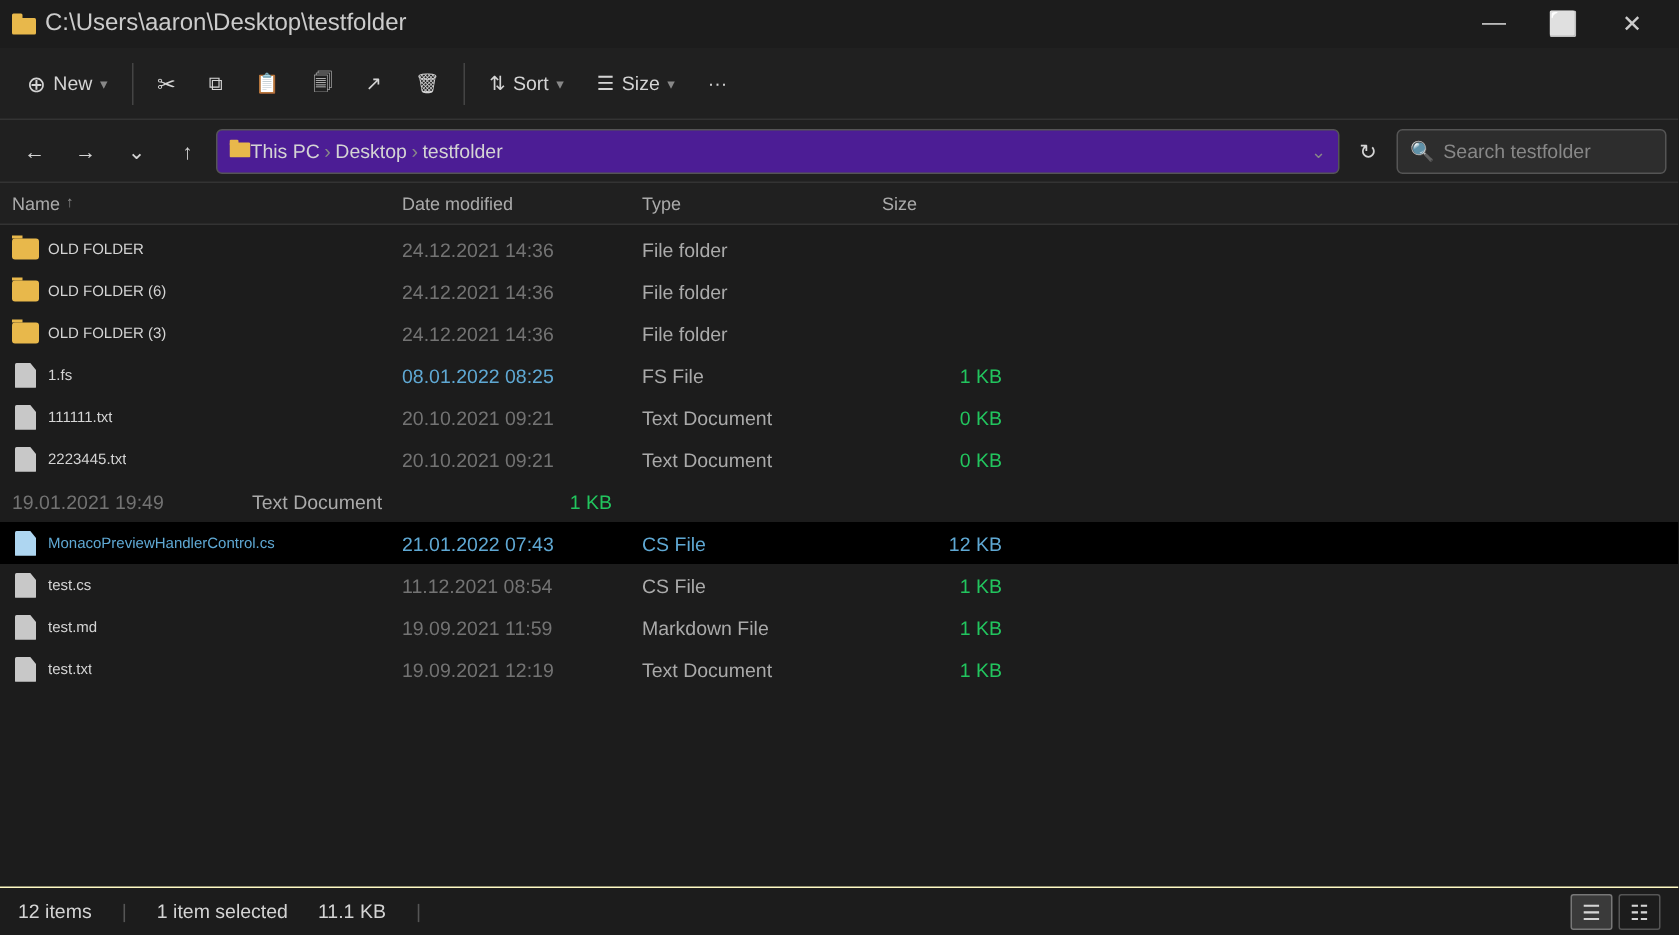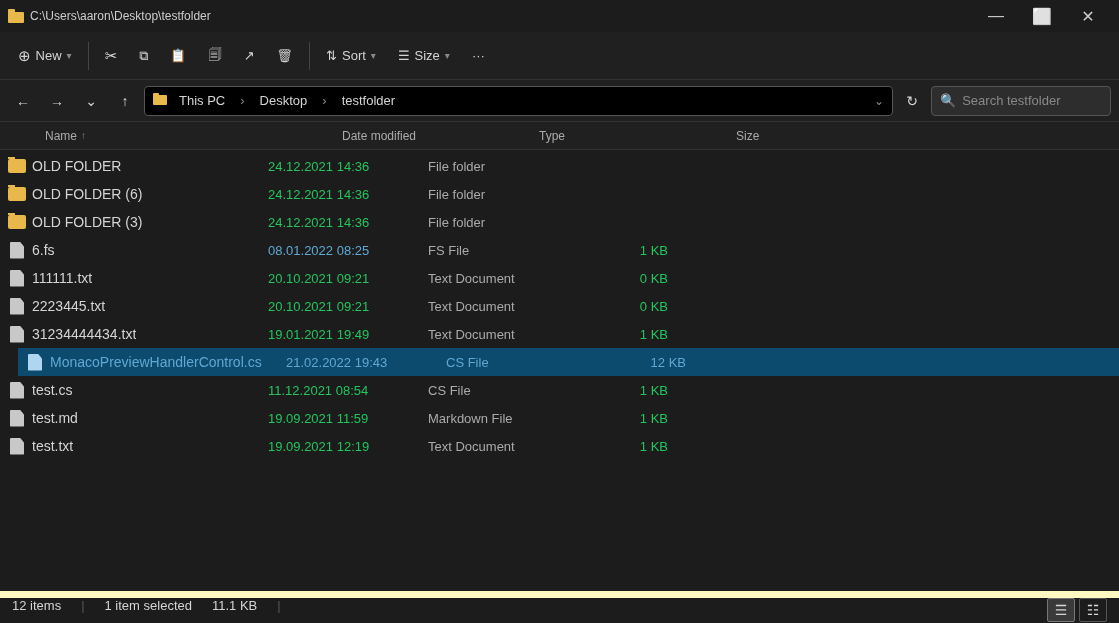--- a/index.html
+++ b/index.html
@@ -29,7 +29,7 @@
       display: flex;
       align-items: center;
       gap: 6px;
-      font-size: 12px;
+      font-size: 16px;
       color: #cccccc;
     }
     #title-bar-left .folder-icon {

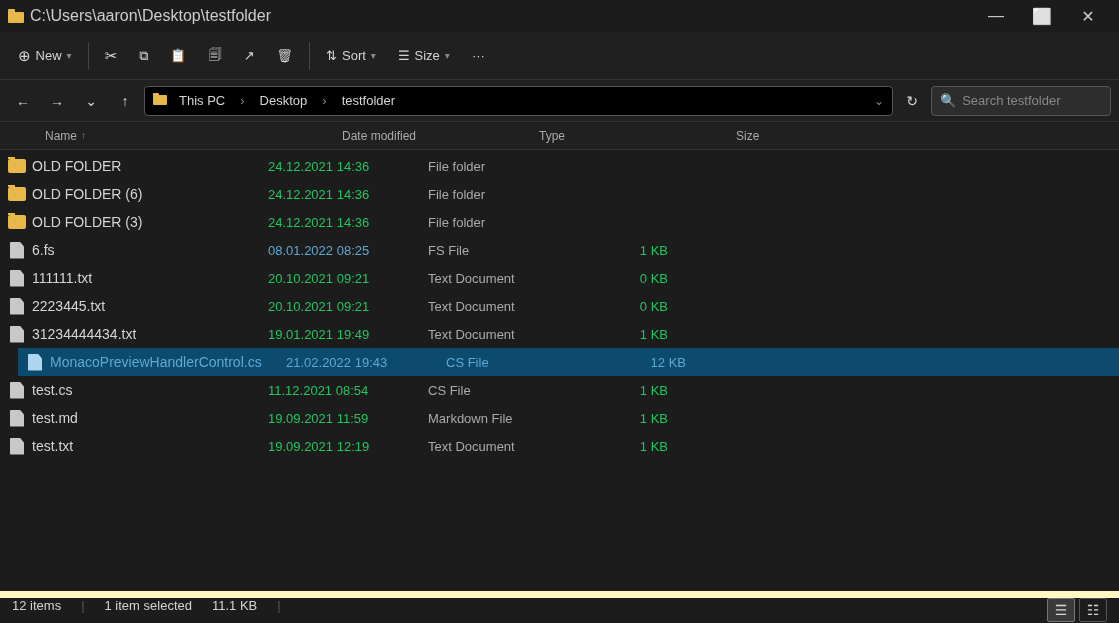--- a/index.html
+++ b/index.html
@@ -115,7 +115,7 @@
     #address-bar {
       flex: 1;
       height: 30px;
-      background: #000000;
+      background: #4c1d95;
       border: 1px solid #555;
       border-radius: 4px;
       display: flex;
@@ -123,7 +123,7 @@
       padding: 11px 8px;
       color: #d4d4d4;
       font-size: 13px;
-      gap: 12px;
+      gap: 0;
     }
     .breadcrumb-sep { color: #888; margin: 0 3px; }
     #refresh-btn {

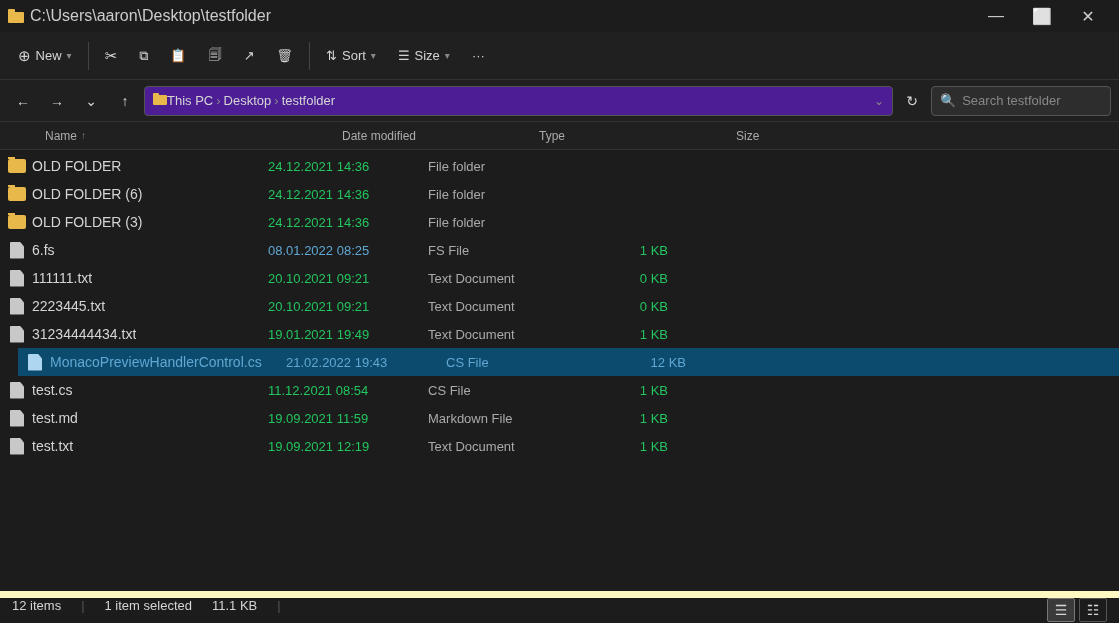--- a/index.html
+++ b/index.html
@@ -178,7 +178,6 @@
       font-size: 12px;
       cursor: pointer;
       user-select: none;
-      margin-left: 37px;
     }
     .sort-arrow { font-size: 10px; color: #888; }
 

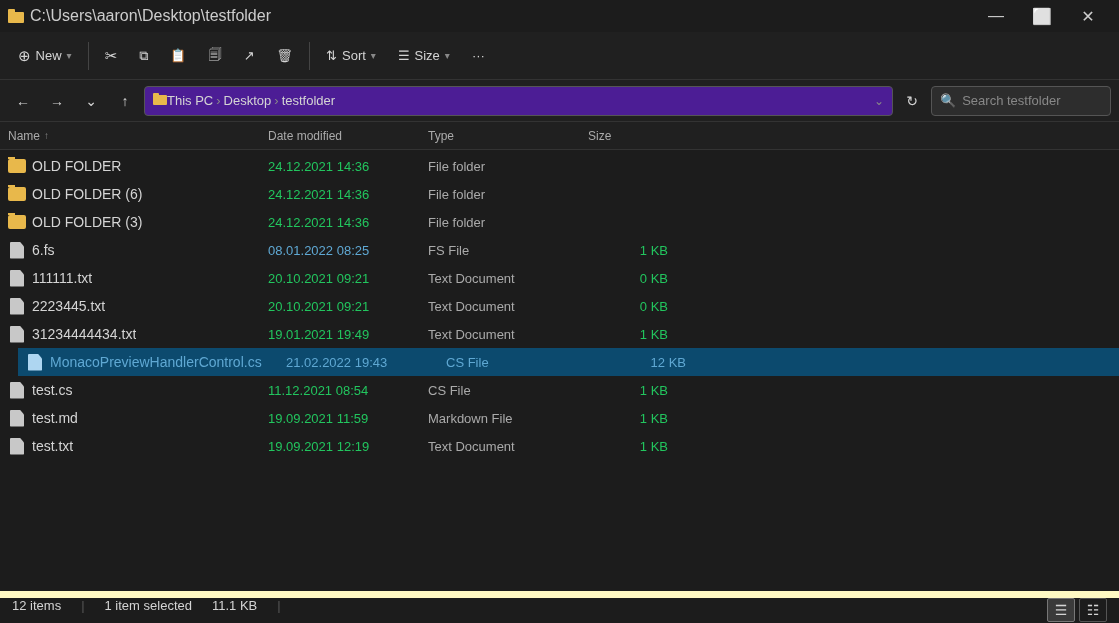--- a/index.html
+++ b/index.html
@@ -259,7 +259,7 @@
     .file-type.highlight { color: #5fa8d3; }
     .file-size { width: 80px; color: #22c55e; text-align: right; }
     .file-size.highlight { color: #5fa8d3; }
-    .file-name-text { color: #d4d4d4; font-size: 14px; overflow: hidden; text-overflow: ellipsis; white-space: nowrap; }
+    .file-name-text { color: #d4d4d4; font-size: 10px; overflow: hidden; text-overflow: ellipsis; white-space: nowrap; }
     .file-name-text.highlight { color: #5fa8d3; }
 
     

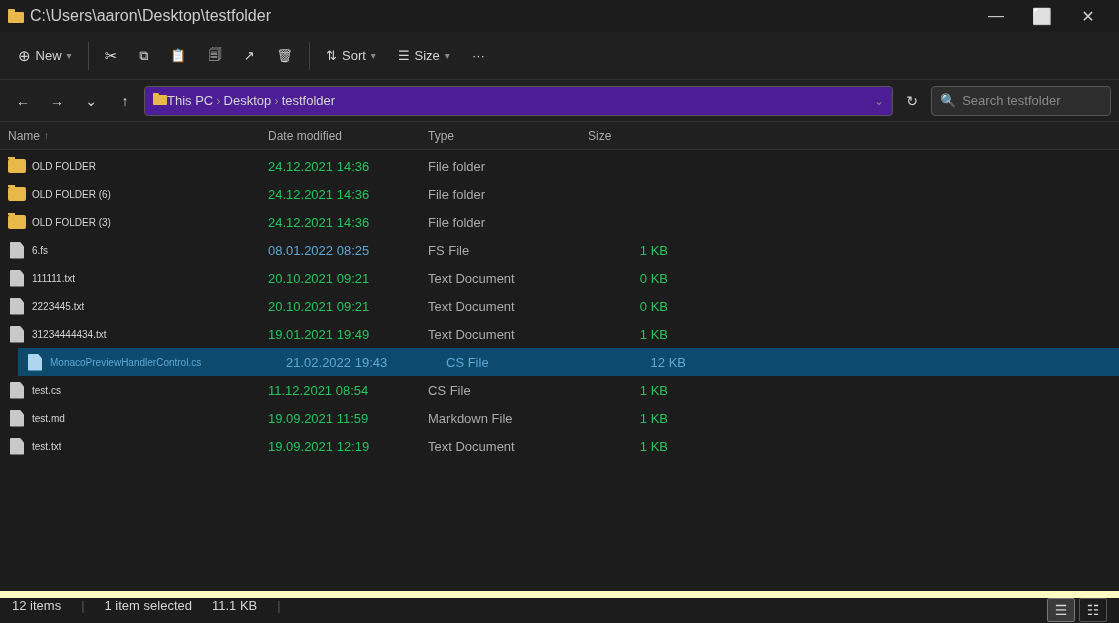--- a/index.html
+++ b/index.html
@@ -253,7 +253,7 @@
       clip-path: polygon(0 0, 70% 0, 100% 30%, 100% 100%, 0 100%);
     }
 
-    .file-date { width: 160px; color: #22c55e; }
+    .file-date { width: 160px; color: #737373; }
     .file-date.highlight { color: #5fa8d3; }
     .file-type { width: 160px; color: #aaa; }
     .file-type.highlight { color: #5fa8d3; }

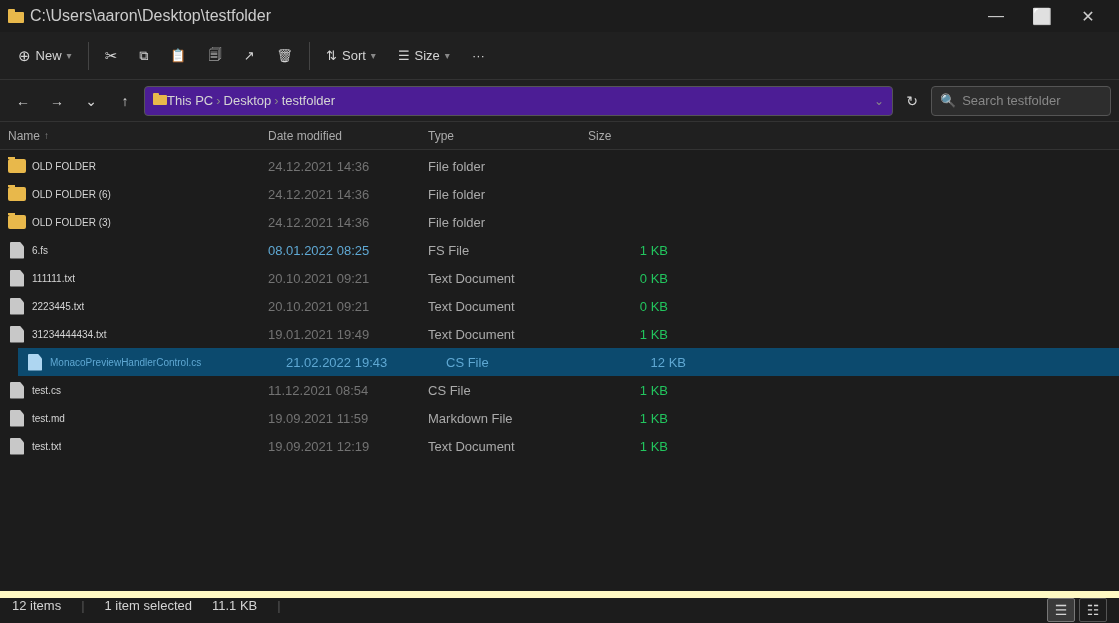--- a/index.html
+++ b/index.html
@@ -434,7 +434,7 @@
         <div class="file-icon">
             <div class="icon-file"></div>
           </div>
-        <span class="file-name-text">6.fs</span>
+        <span class="file-name-text">1.fs</span>
       </div>
       <div class="file-date highlight">08.01.2022 08:25</div>
       <div class="file-type">FS File</div>

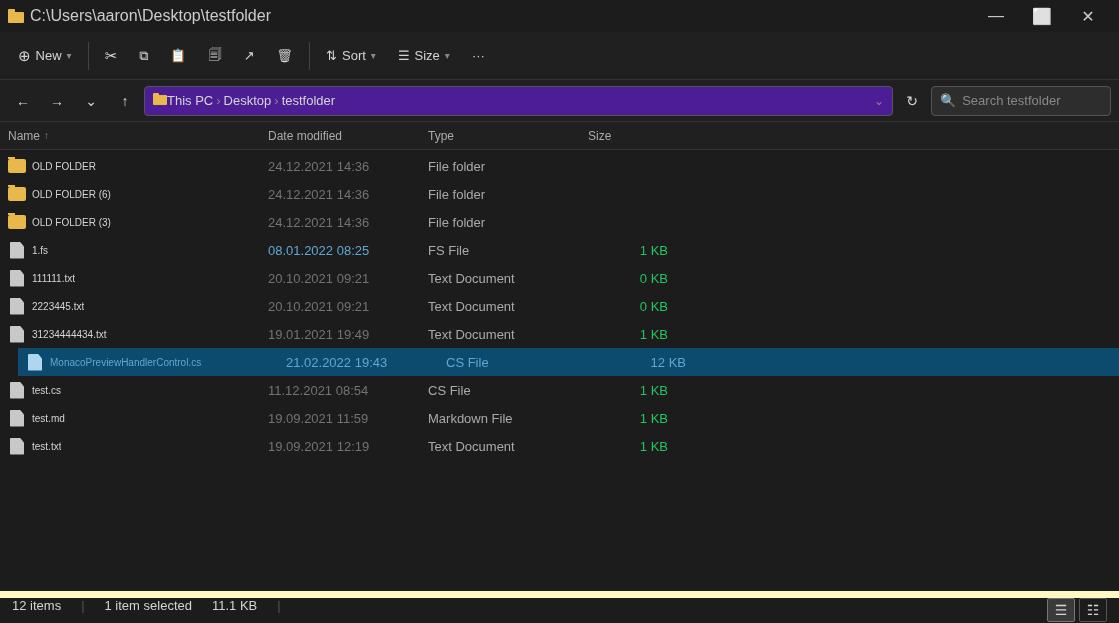--- a/index.html
+++ b/index.html
@@ -463,12 +463,6 @@
       <div class="file-size">0 KB</div>
     </div>
       <div class="file-row">
-      <div class="file-name">
-        <div class="file-icon">
-            <div class="icon-file"></div>
-          </div>
-        <span class="file-name-text">31234444434.txt</span>
-      </div>
       <div class="file-date">19.01.2021 19:49</div>
       <div class="file-type">Text Document</div>
       <div class="file-size">1 KB</div>

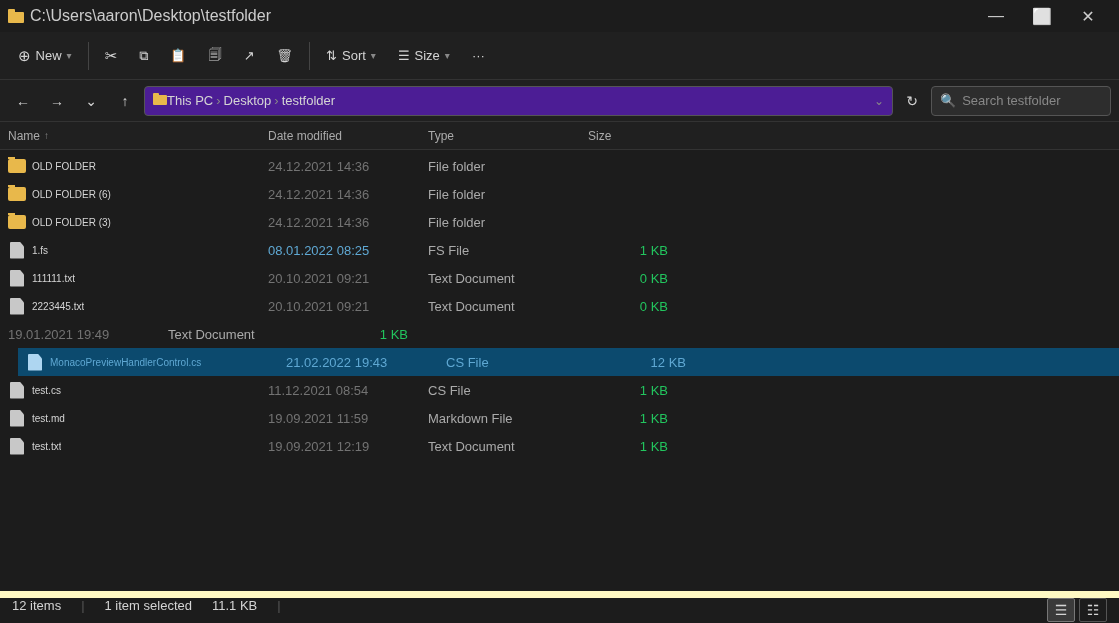--- a/index.html
+++ b/index.html
@@ -198,7 +198,7 @@
       cursor: pointer;
       border-radius: 0;
     }
-    .file-row.selected { background: #0c4a6e; margin-left: 18px; }
+    .file-row.selected { background: #000000; }
 
     .file-name {
       width: 260px;

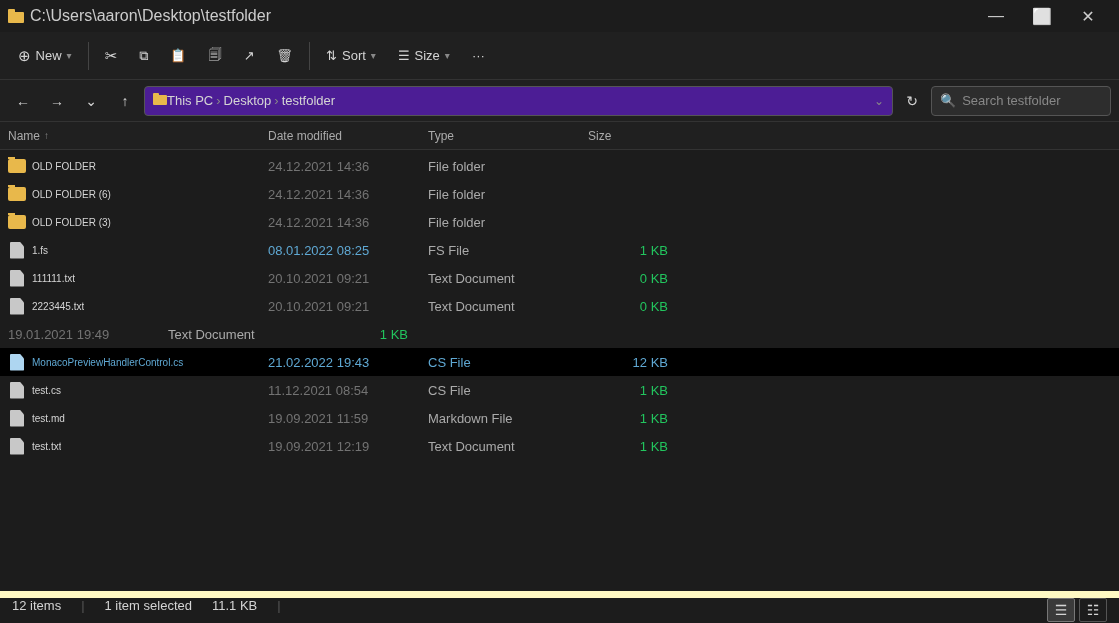--- a/index.html
+++ b/index.html
@@ -474,7 +474,7 @@
           </div>
         <span class="file-name-text highlight">MonacoPreviewHandlerControl.cs</span>
       </div>
-      <div class="file-date highlight">21.02.2022 19:43</div>
+      <div class="file-date highlight">21.01.2022 07:43</div>
       <div class="file-type highlight">CS File</div>
       <div class="file-size highlight">12 KB</div>
     </div>

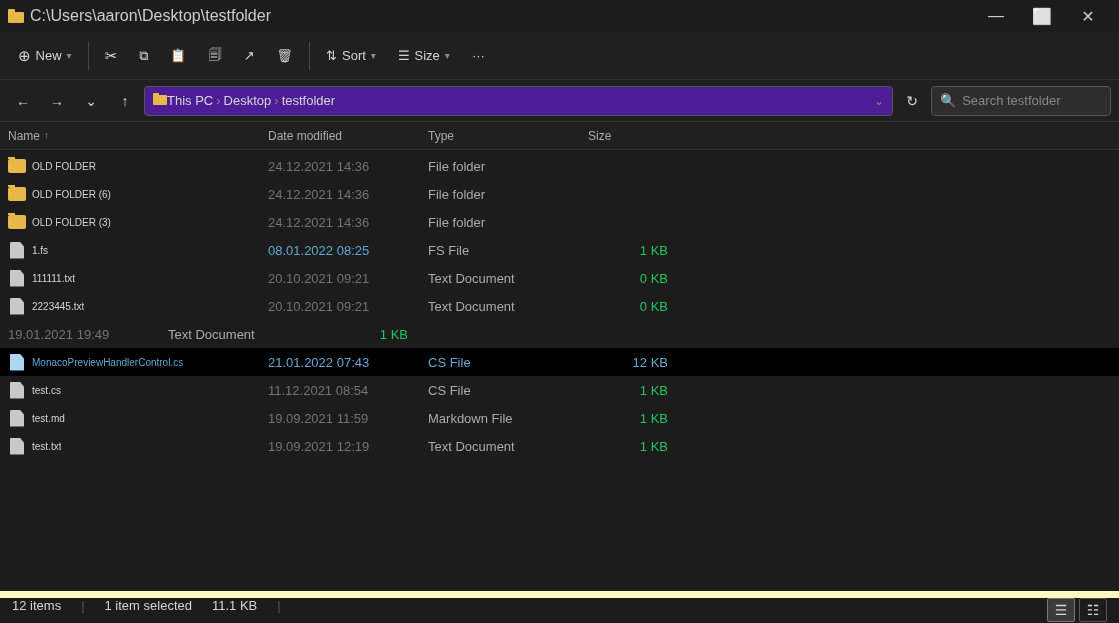--- a/index.html
+++ b/index.html
@@ -267,8 +267,9 @@
       background: #1c1c1c;
       height: 32px;
       display: flex;
+      align-items: center;
       padding: 0 12px;
-      border-top: 7px solid #fef9c3;
+      border-top: 1px solid #fef9c3;
       gap: 20px;
       flex-shrink: 0;
     }

